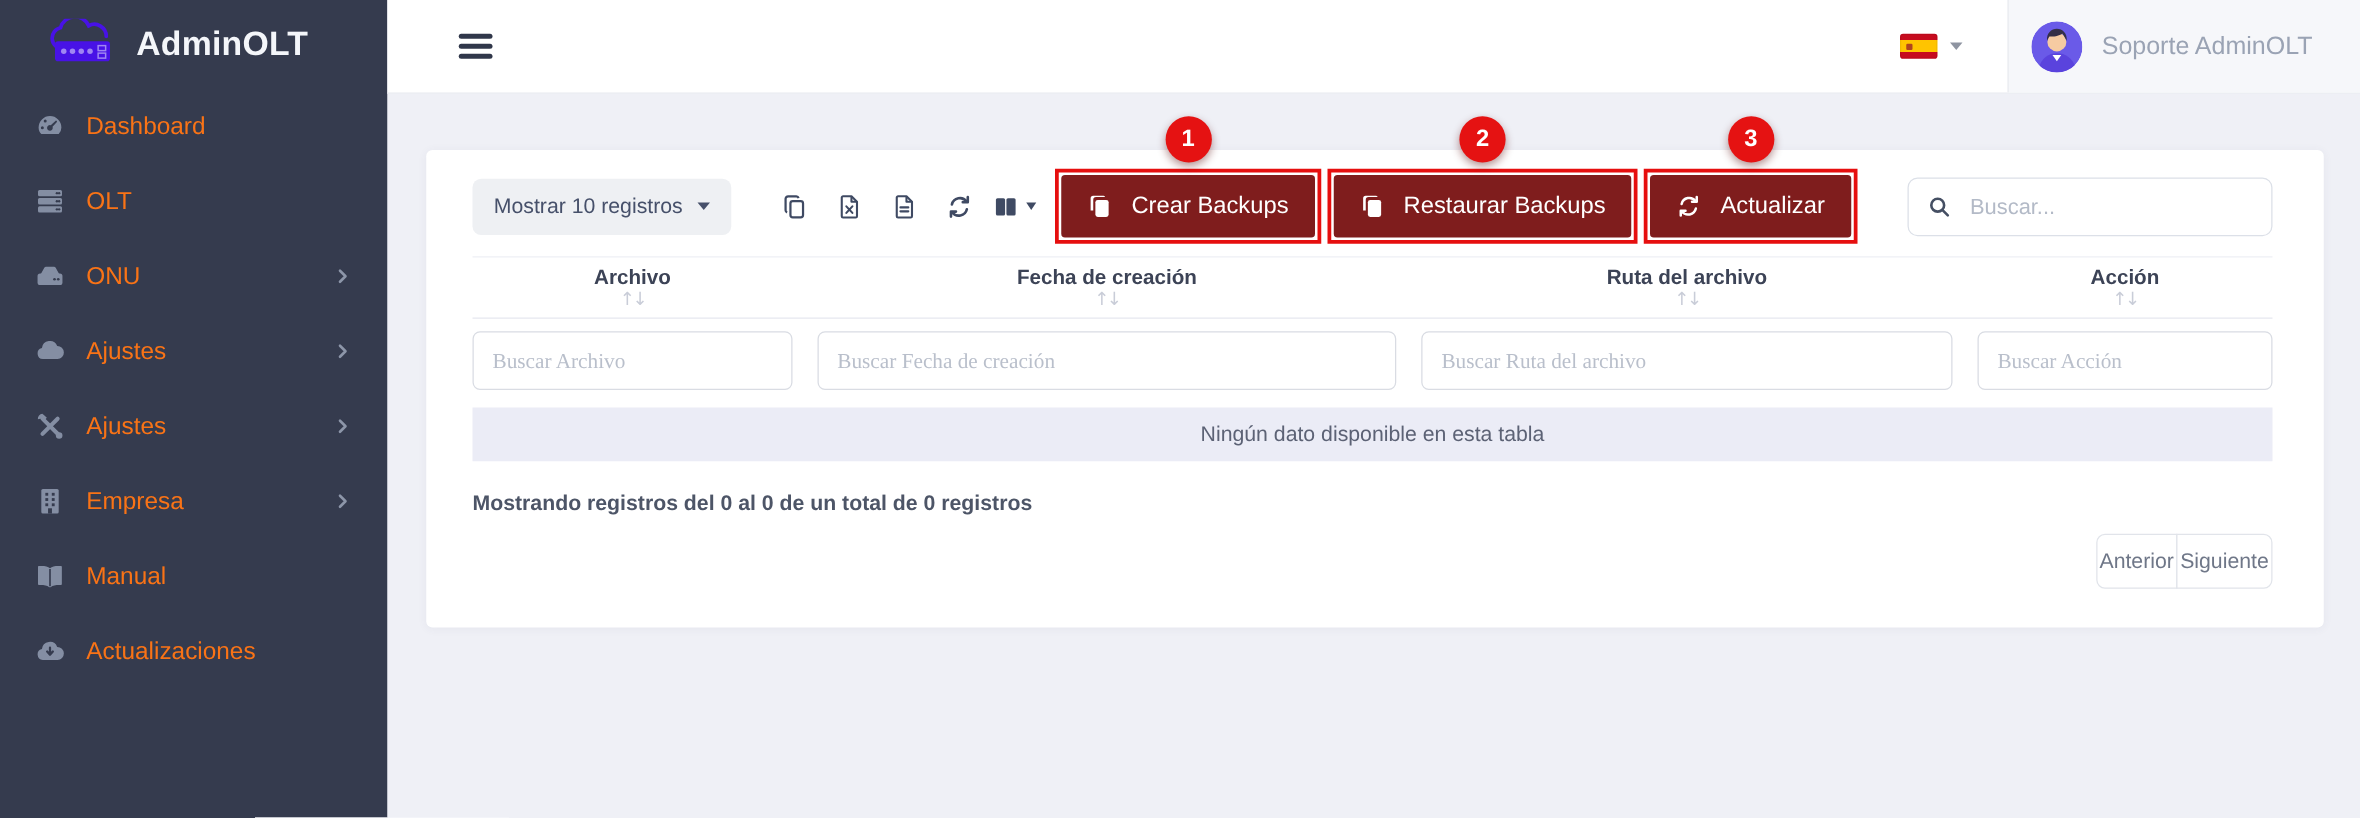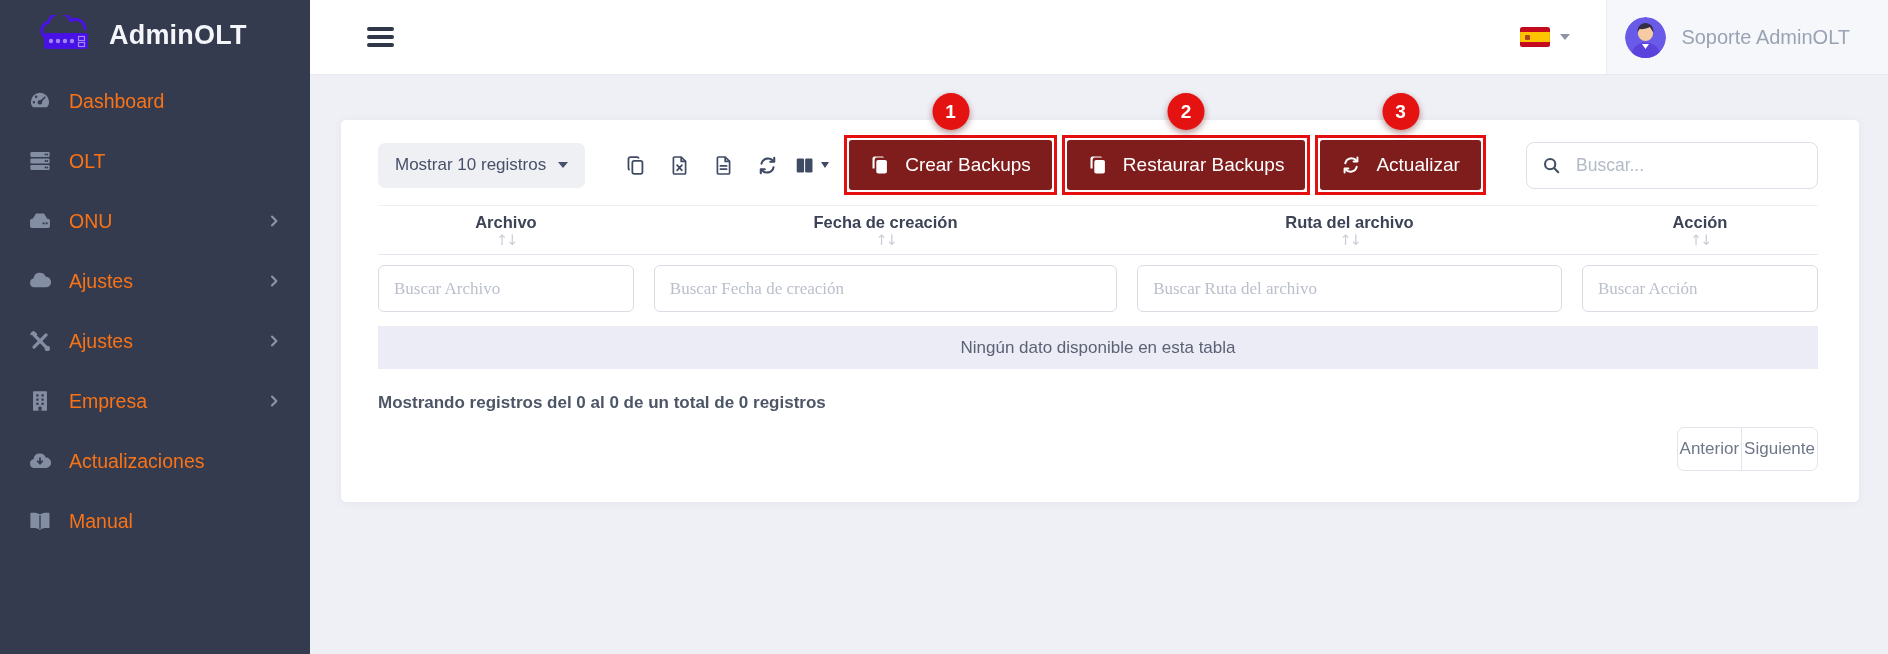--- a/index.html
+++ b/index.html
@@ -220,20 +220,20 @@
         <div class="nav-item">
           <span class="nicon">
             <svg viewBox="0 0 20 20" fill="currentColor">
+              <path d="M10 4.6C8.4 3.3 5.9 3 2.6 3.2c-.3 0-.6.3-.6.6v11.4c0 .4.3.7.7.6 2.9-.1 5.2.2 6.6 1.3.4.3.9.3 1.3 0 1.4-1.1 3.7-1.4 6.6-1.3.4.1.7-.2.7-.6V3.8c0-.3-.3-.6-.6-.6-3.3-.2-5.8.1-7.3 1.4Z"></path>
+              <path d="M10 5.2v11.4" stroke="#353b4e" stroke-width="1.1"></path>
+            </svg>
+          </span>
+          <span class="nlabel">Manual</span>
+        </div>
+        <div class="nav-item">
+          <span class="nicon">
+            <svg viewBox="0 0 20 20" fill="currentColor">
               <path d="M15 15.8H5.2a3.7 3.7 0 0 1-.6-7.3A5.3 5.3 0 0 1 14.8 7.1 4.35 4.35 0 0 1 15 15.8Z"></path>
               <path d="M10 7.6v4.4M8.1 10.2l1.9 2.1 1.9-2.1" stroke="#353b4e" stroke-width="1.5" fill="none" stroke-linecap="round" stroke-linejoin="round"></path>
             </svg>
           </span>
           <span class="nlabel">Actualizaciones</span>
-        </div>
-        <div class="nav-item">
-          <span class="nicon">
-            <svg viewBox="0 0 20 20" fill="currentColor">
-              <path d="M10 4.6C8.4 3.3 5.9 3 2.6 3.2c-.3 0-.6.3-.6.6v11.4c0 .4.3.7.7.6 2.9-.1 5.2.2 6.6 1.3.4.3.9.3 1.3 0 1.4-1.1 3.7-1.4 6.6-1.3.4.1.7-.2.7-.6V3.8c0-.3-.3-.6-.6-.6-3.3-.2-5.8.1-7.3 1.4Z"></path>
-              <path d="M10 5.2v11.4" stroke="#353b4e" stroke-width="1.1"></path>
-            </svg>
-          </span>
-          <span class="nlabel">Manual</span>
         </div>
       </nav>
   </aside>

